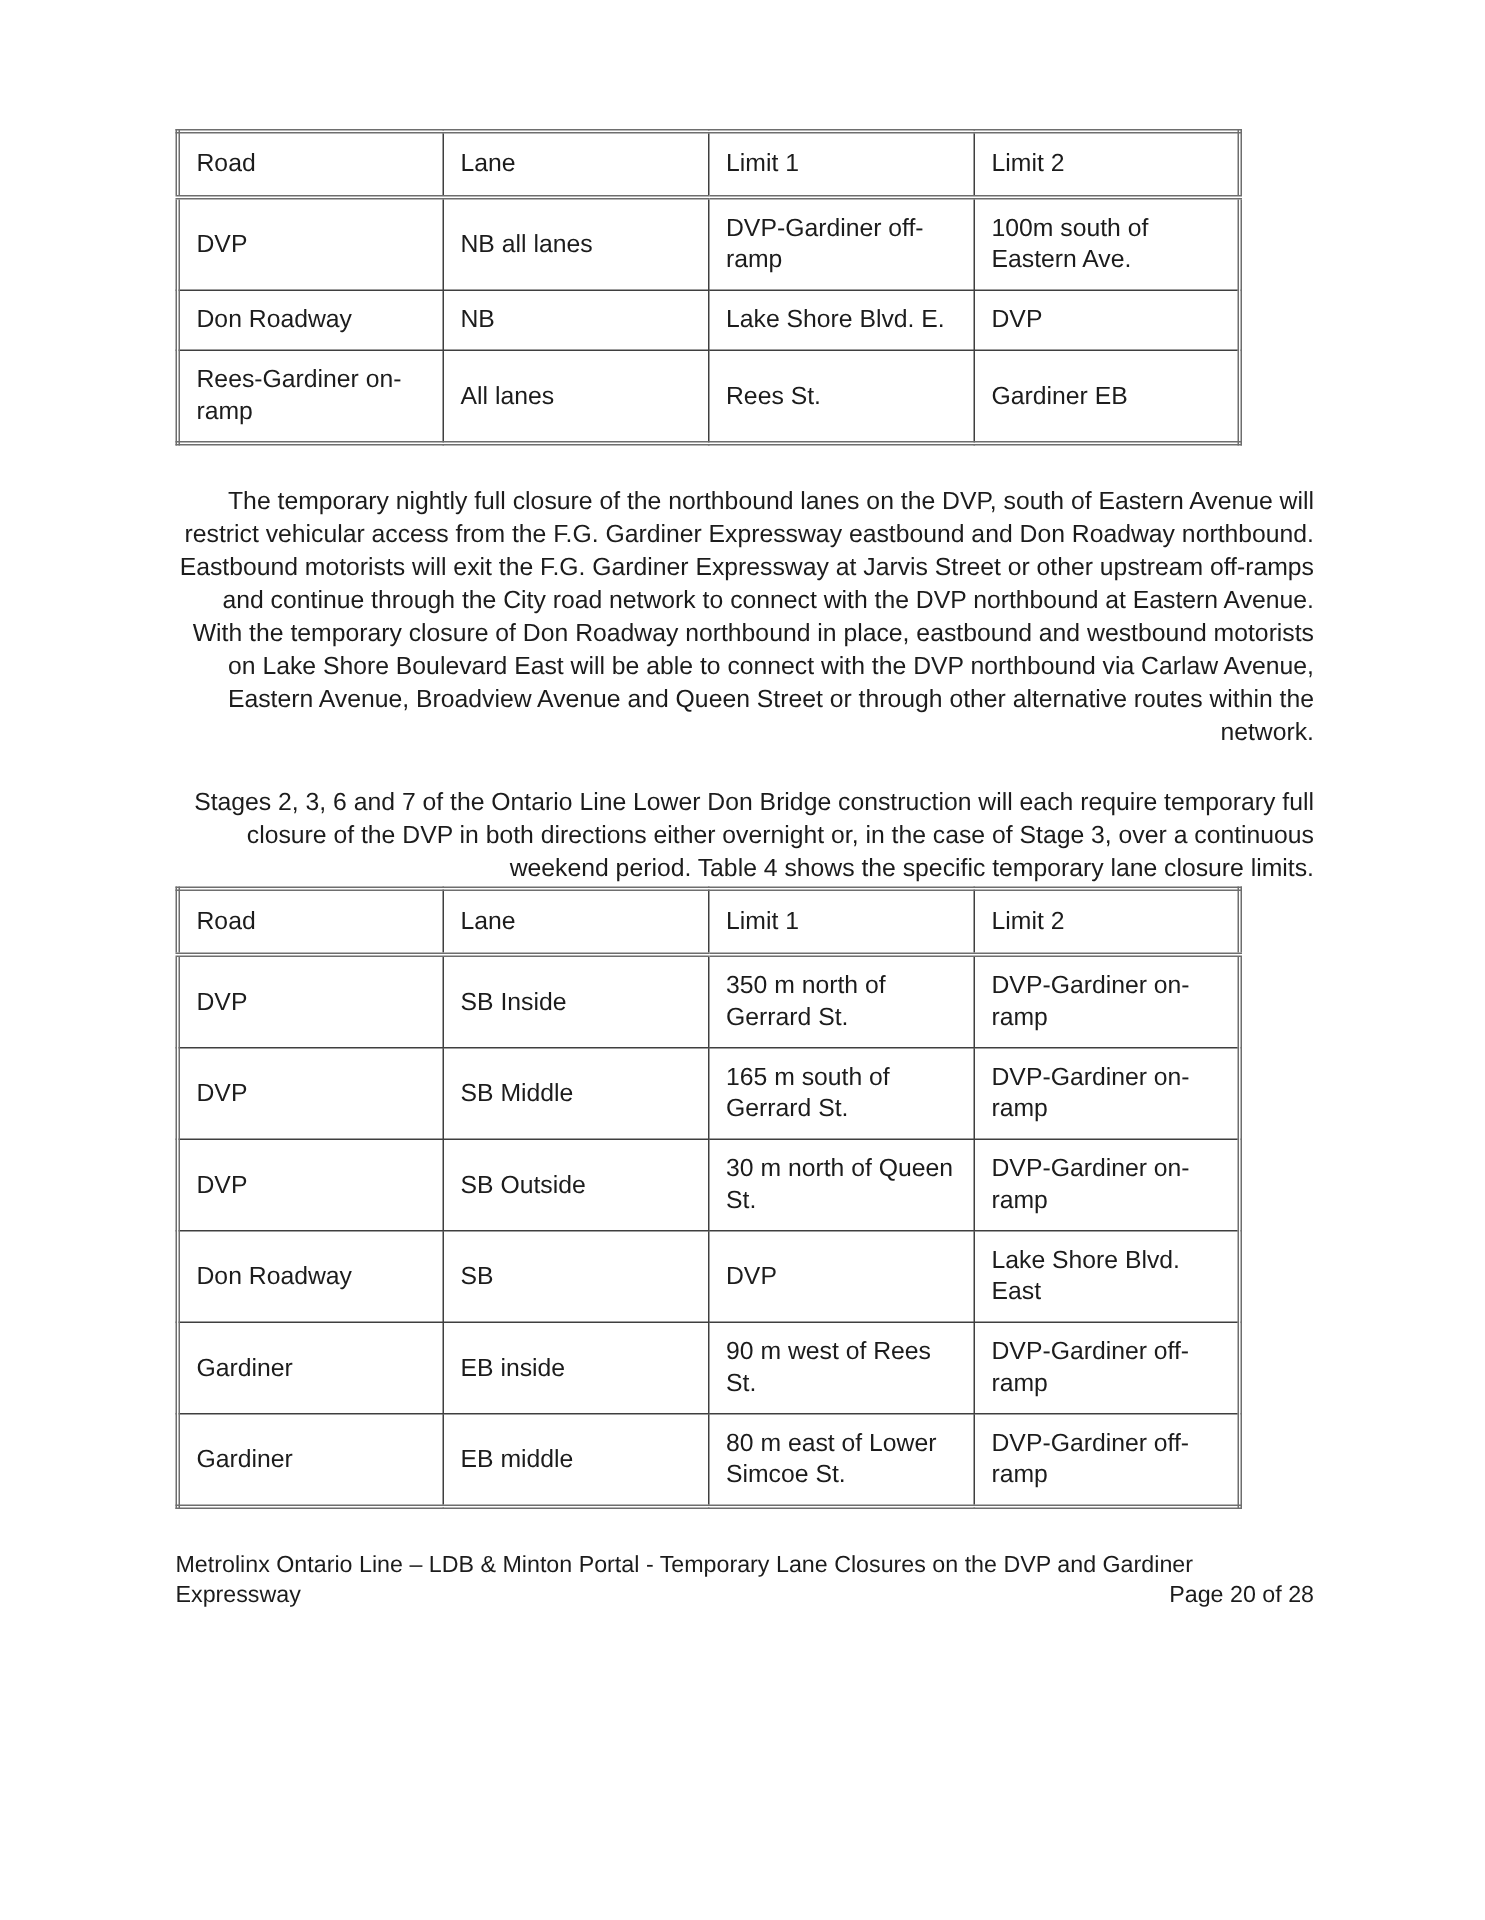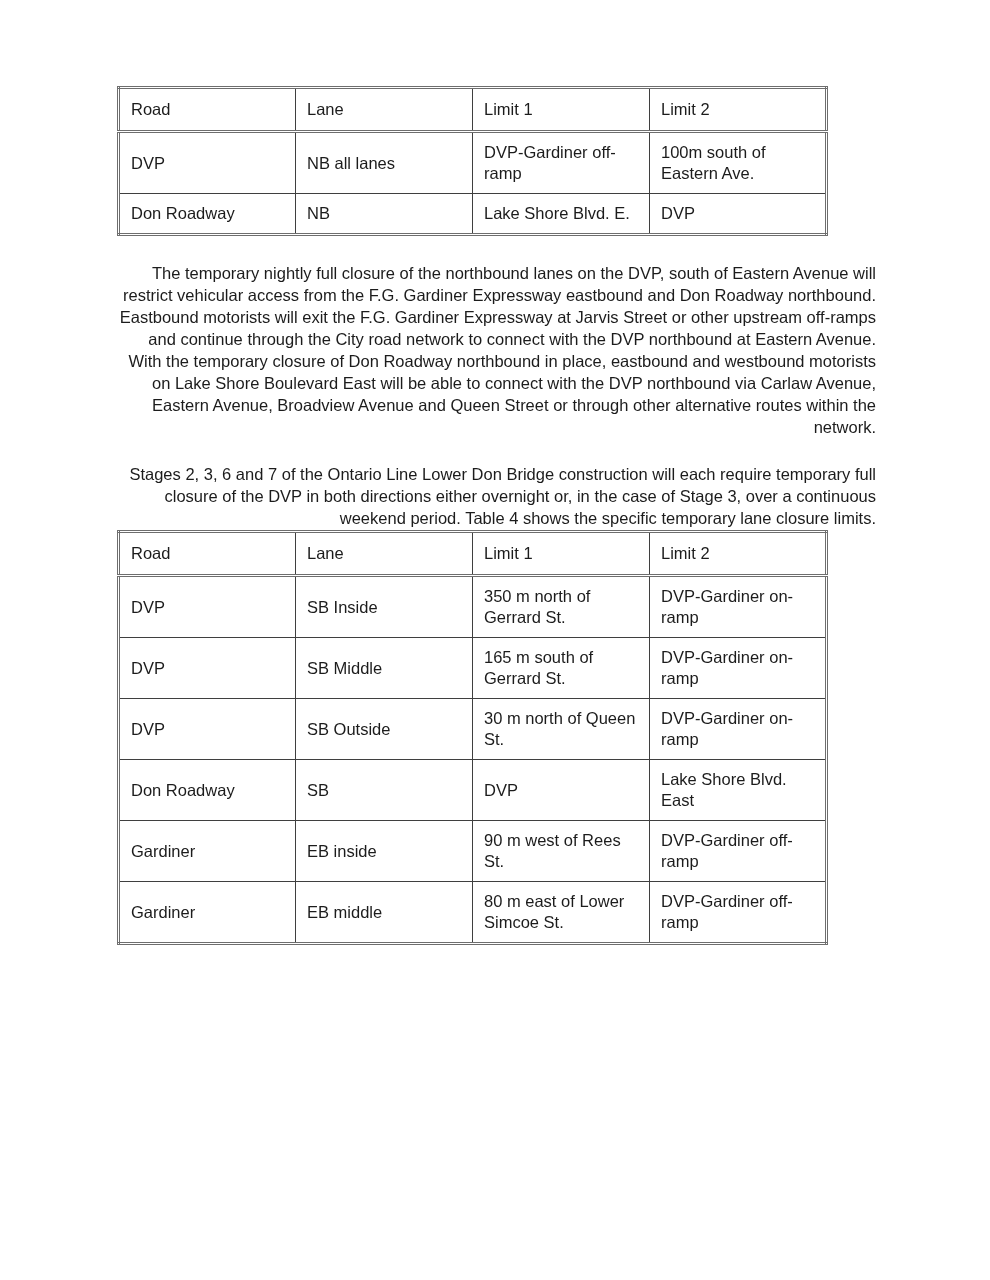--- a/index.html
+++ b/index.html
@@ -102,6 +102,13 @@
         <td>Lake Shore Blvd. E.</td>
         <td>DVP</td>
       </tr>
+      <tr>
+        <td>Rees-Gardiner on-
+ramp</td>
+        <td>All lanes</td>
+        <td>Rees St.</td>
+        <td>Gardiner EB</td>
+      </tr>
     </tbody>
   </table>
 

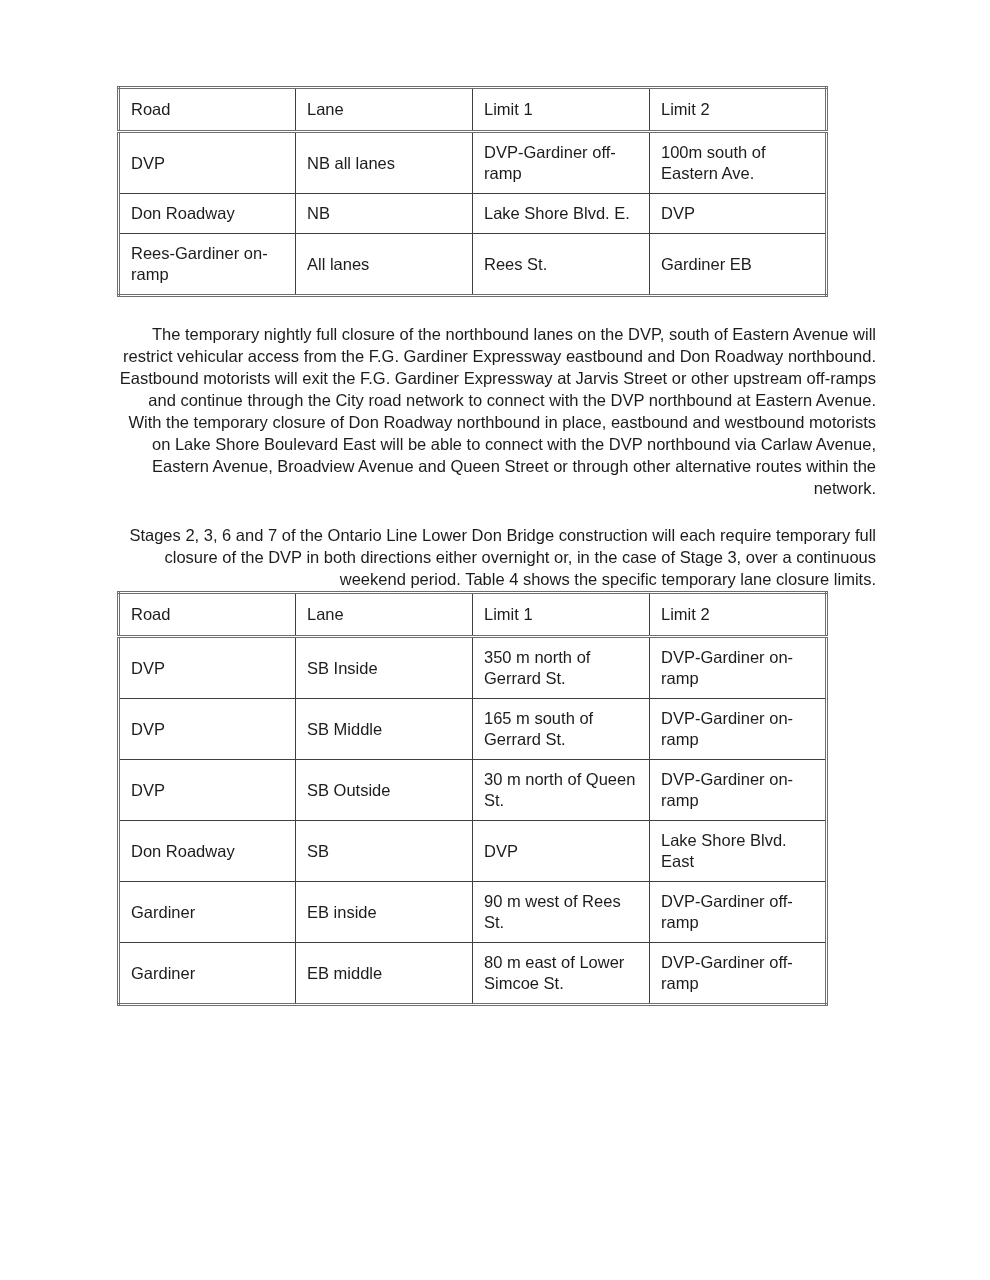--- a/index.html
+++ b/index.html
@@ -177,6 +177,10 @@
     </tbody>
   </table>
 
+  <div class="footer">
+    <div class="footer-left">Metrolinx Ontario Line – LDB &amp; Minton Portal - Temporary Lane Closures on the DVP and Gardiner Expressway</div>
+    <span class="footer-right">Page 20 of 28</span>
+  </div>
 
 </div>
 

